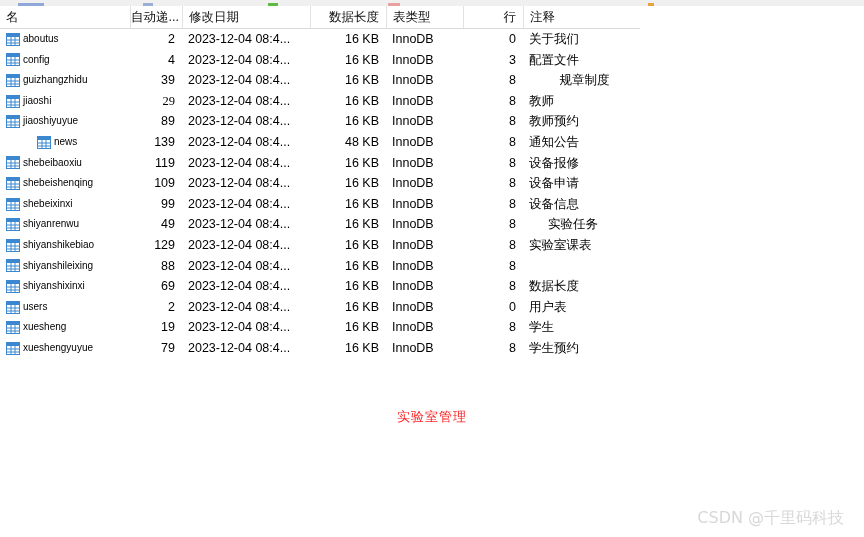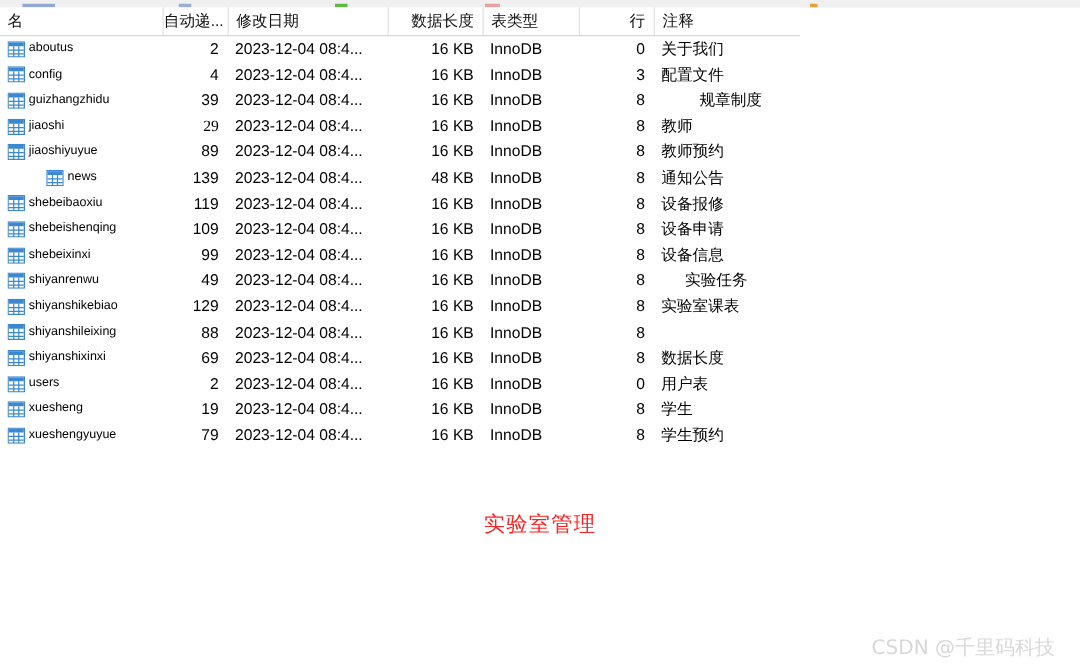--- a/index.html
+++ b/index.html
@@ -117,7 +117,7 @@
     width: 864px;
     text-align: center;
     color: #fb2121;
-    font-size: 17px;
+    font-size: 13px;
     font-family: "DejaVu Sans", "Liberation Sans", sans-serif;
     letter-spacing: 1px;
   }

